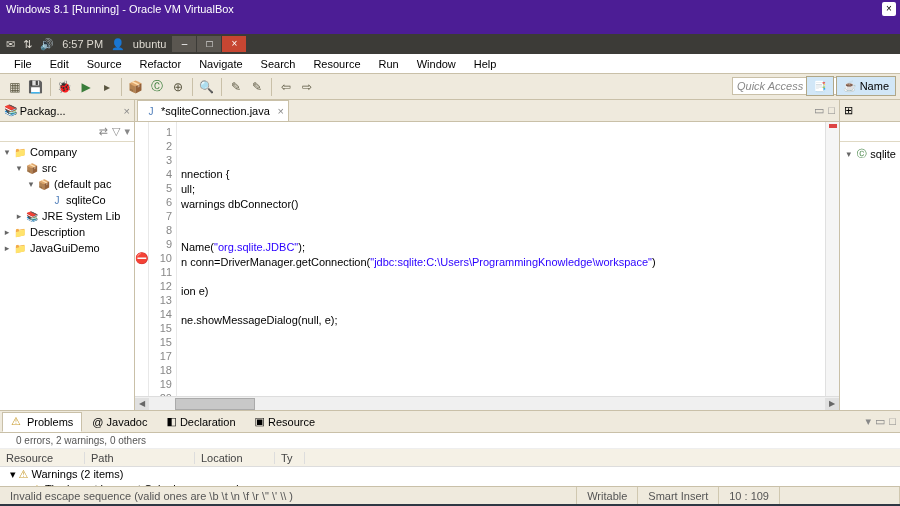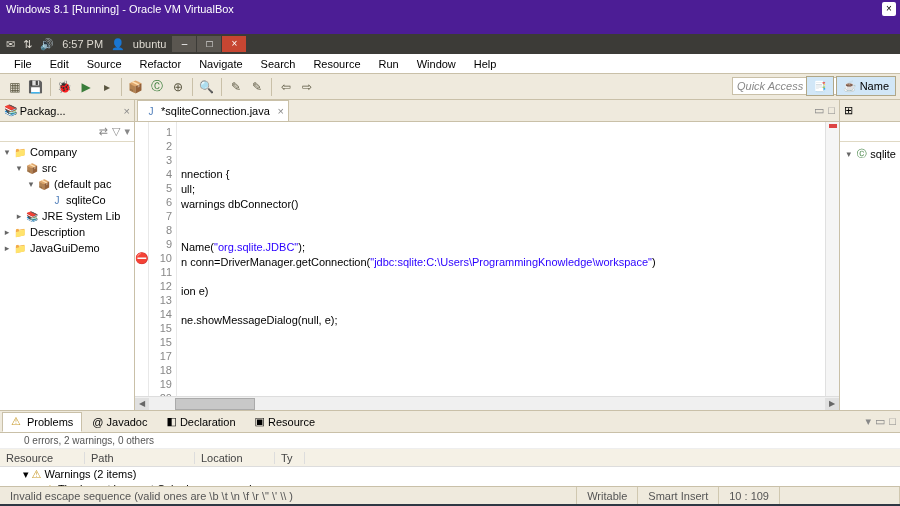--- a/index.html
+++ b/index.html
@@ -58,7 +58,7 @@
 .btab{padding:2px 8px;background:#efeadd;border:1px solid transparent;display:flex;align-items:center;gap:3px;height:20px}
 .btab.active{background:#fff;border:1px solid #c9c0a8;border-bottom-color:#fff}
 .btabs-right{position:absolute;right:4px;display:flex;gap:4px;color:#888}
-.bstatus{height:16px;padding:0 24px;font-size:10px;color:#555;line-height:16px;border-bottom:1px solid #eee}
+.bstatus{height:16px;padding:0 16px;font-size:10px;color:#555;line-height:16px;border-bottom:1px solid #eee}
 .btable{flex:1;overflow:hidden;font-size:11px}
 .bhead{display:flex;background:#f5f1e6;border-bottom:1px solid #ddd;height:18px;align-items:center}
 .bhead div{padding:0 6px;border-right:1px solid #ddd;color:#444}

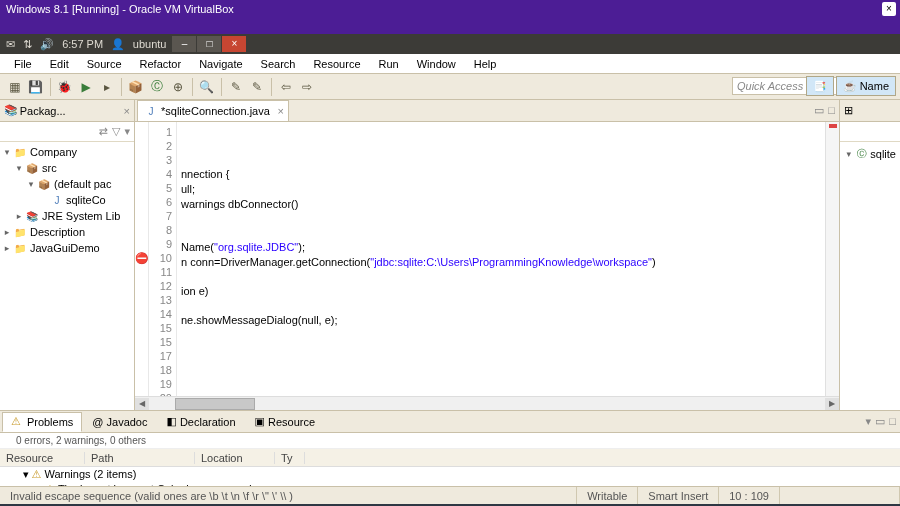--- a/index.html
+++ b/index.html
@@ -63,7 +63,7 @@
 .bhead{display:flex;background:#f5f1e6;border-bottom:1px solid #ddd;height:18px;align-items:center}
 .bhead div{padding:0 6px;border-right:1px solid #ddd;color:#444}
 .brow{display:flex;height:15px;align-items:center}
-.brow div{padding:0 17px;white-space:nowrap;overflow:hidden}
+.brow div{padding:0 4px;white-space:nowrap;overflow:hidden}
 .c-desc{width:445px}
 .c-res{width:85px}
 .c-path{width:110px}

